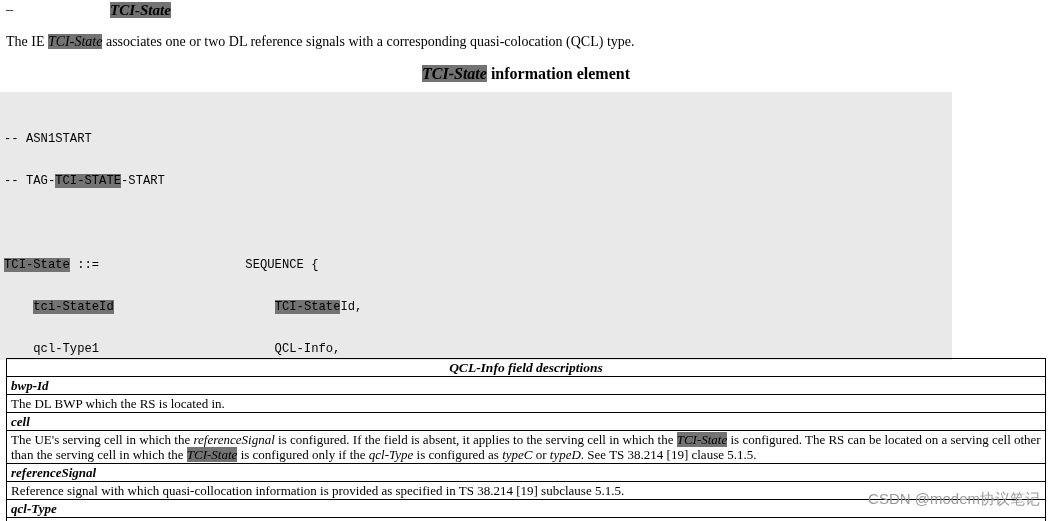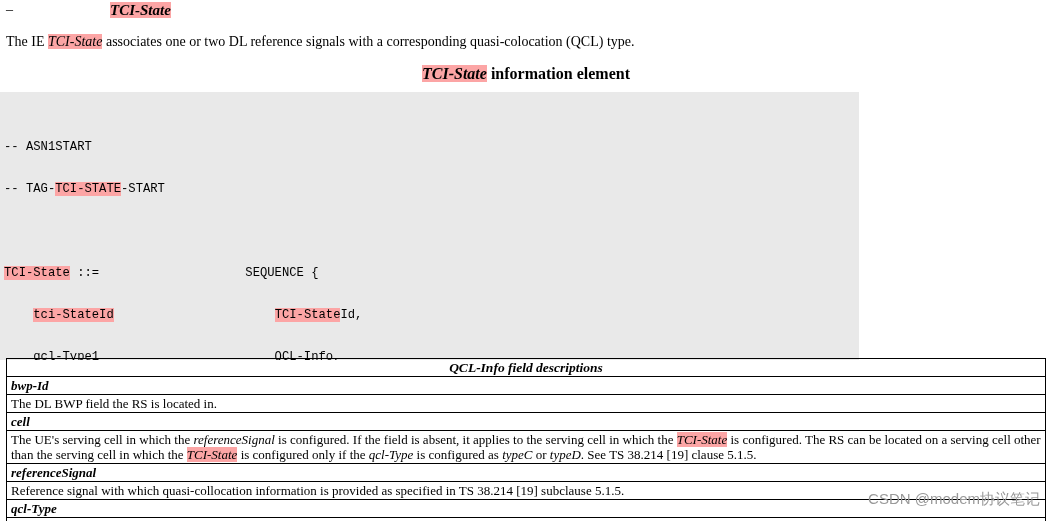--- a/index.html
+++ b/index.html
@@ -22,7 +22,7 @@
     height: 521px;
   }
   .hl {
-    background: #fca5a5;
+    background: #737373;
   }
   .dash-line {
     position: absolute;

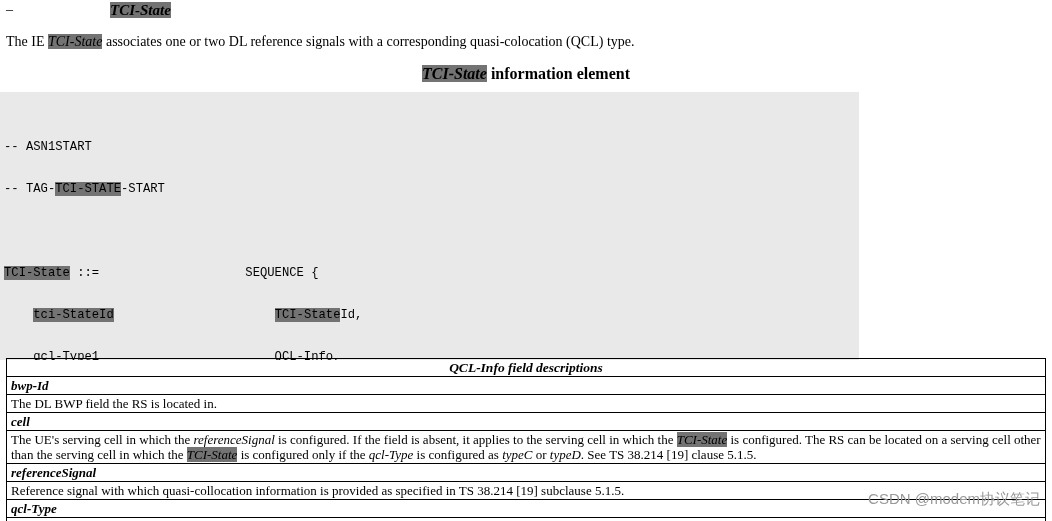--- a/index.html
+++ b/index.html
@@ -63,14 +63,14 @@
     position: absolute;
     left: 0px;
     top: 92px;
-    width: 859px;
+    width: 952px;
     height: 268px;
     background: #e9e9e9;
     font-family: "Liberation Mono", monospace;
     font-size: 12.2px;
     line-height: 14px;
     white-space: pre;
-    padding: 20px 0 0 4px;
+    padding: 12px 0 0 4px;
     box-sizing: border-box;
     overflow: hidden;
   }

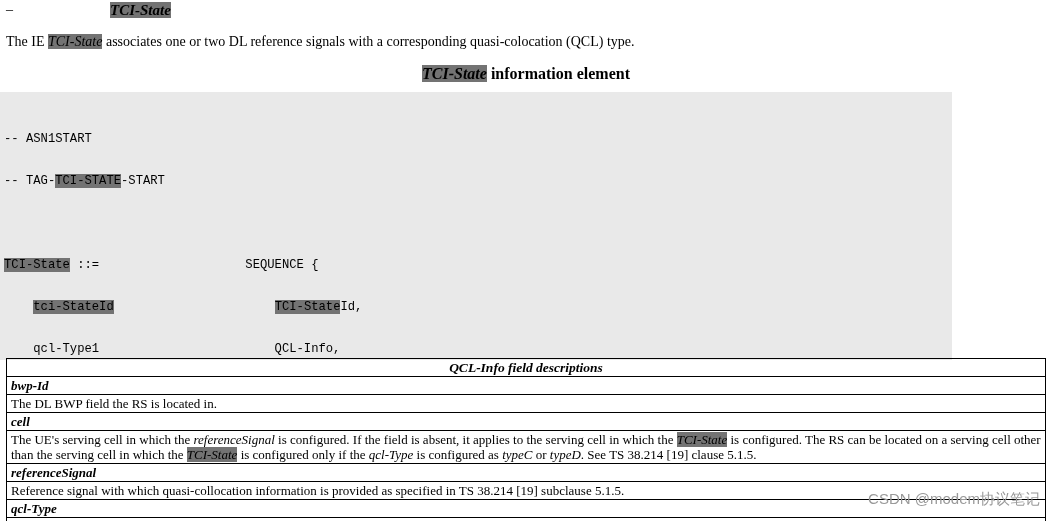--- a/index.html
+++ b/index.html
@@ -159,7 +159,7 @@
       <td class="fld-name">bwp-Id</td>
     </tr>
     <tr>
-      <td>The DL BWP field the RS is located in.</td>
+      <td>The DL BWP which the RS is located in.</td>
     </tr>
     <tr>
       <td class="fld-name">cell</td>

